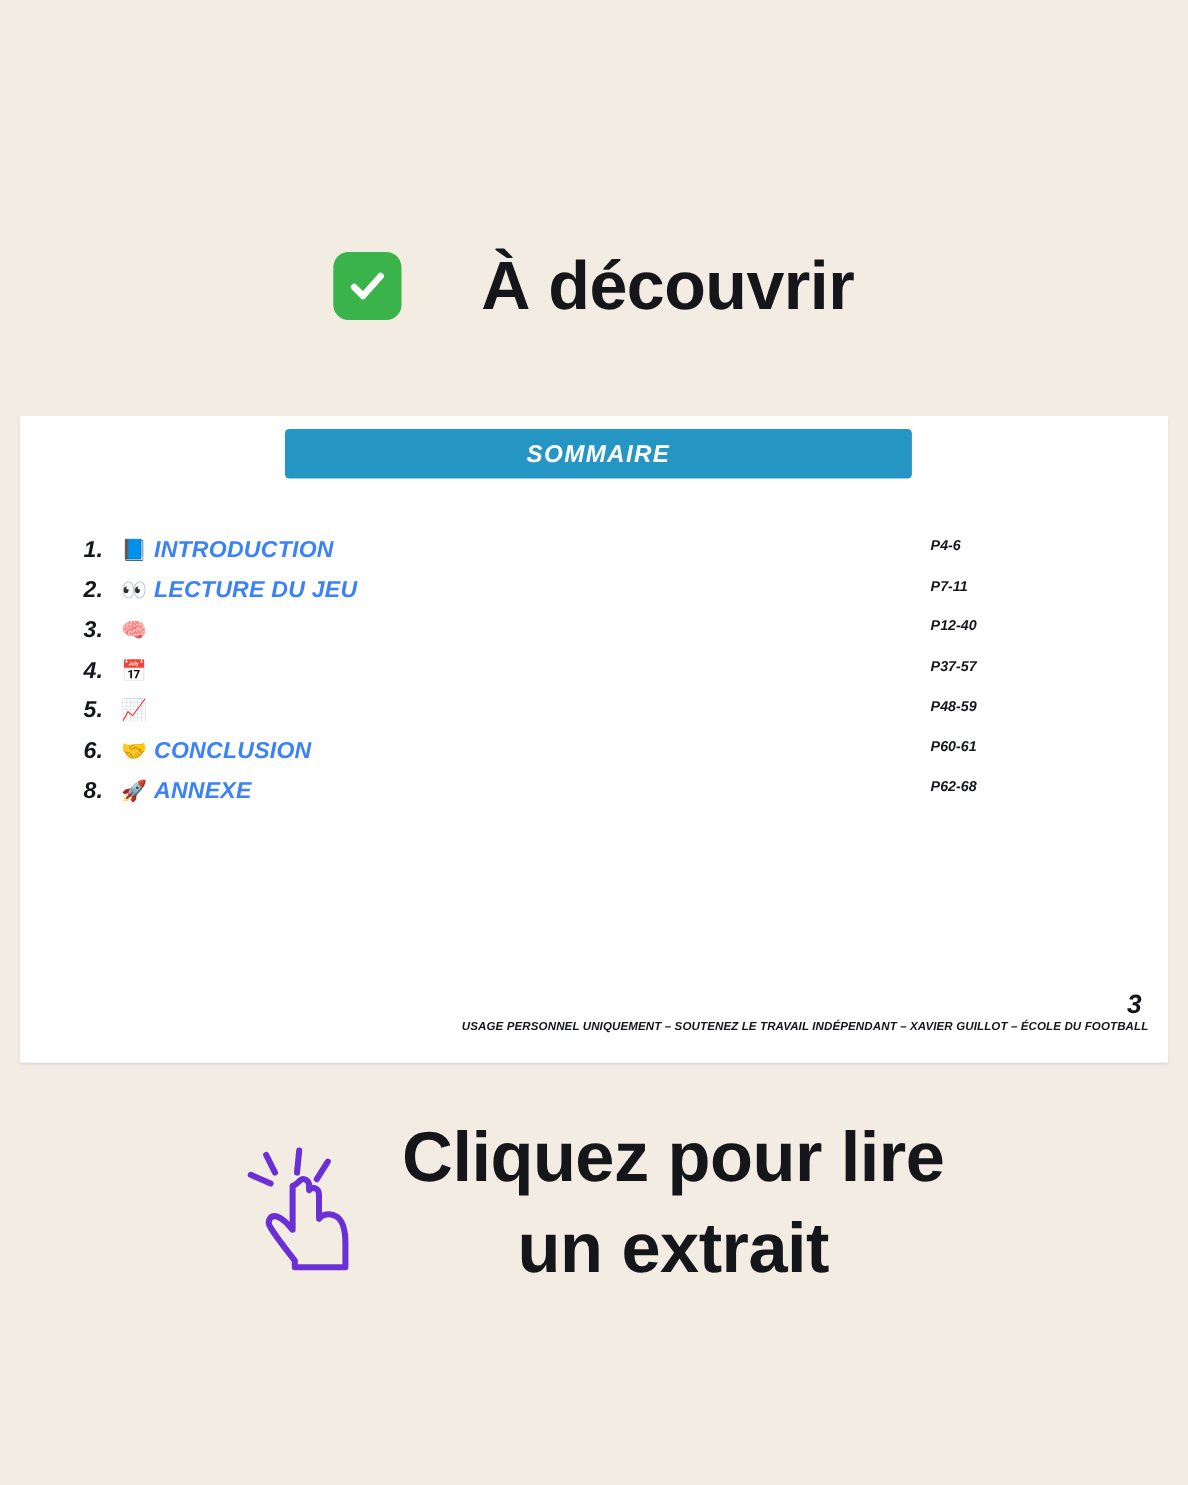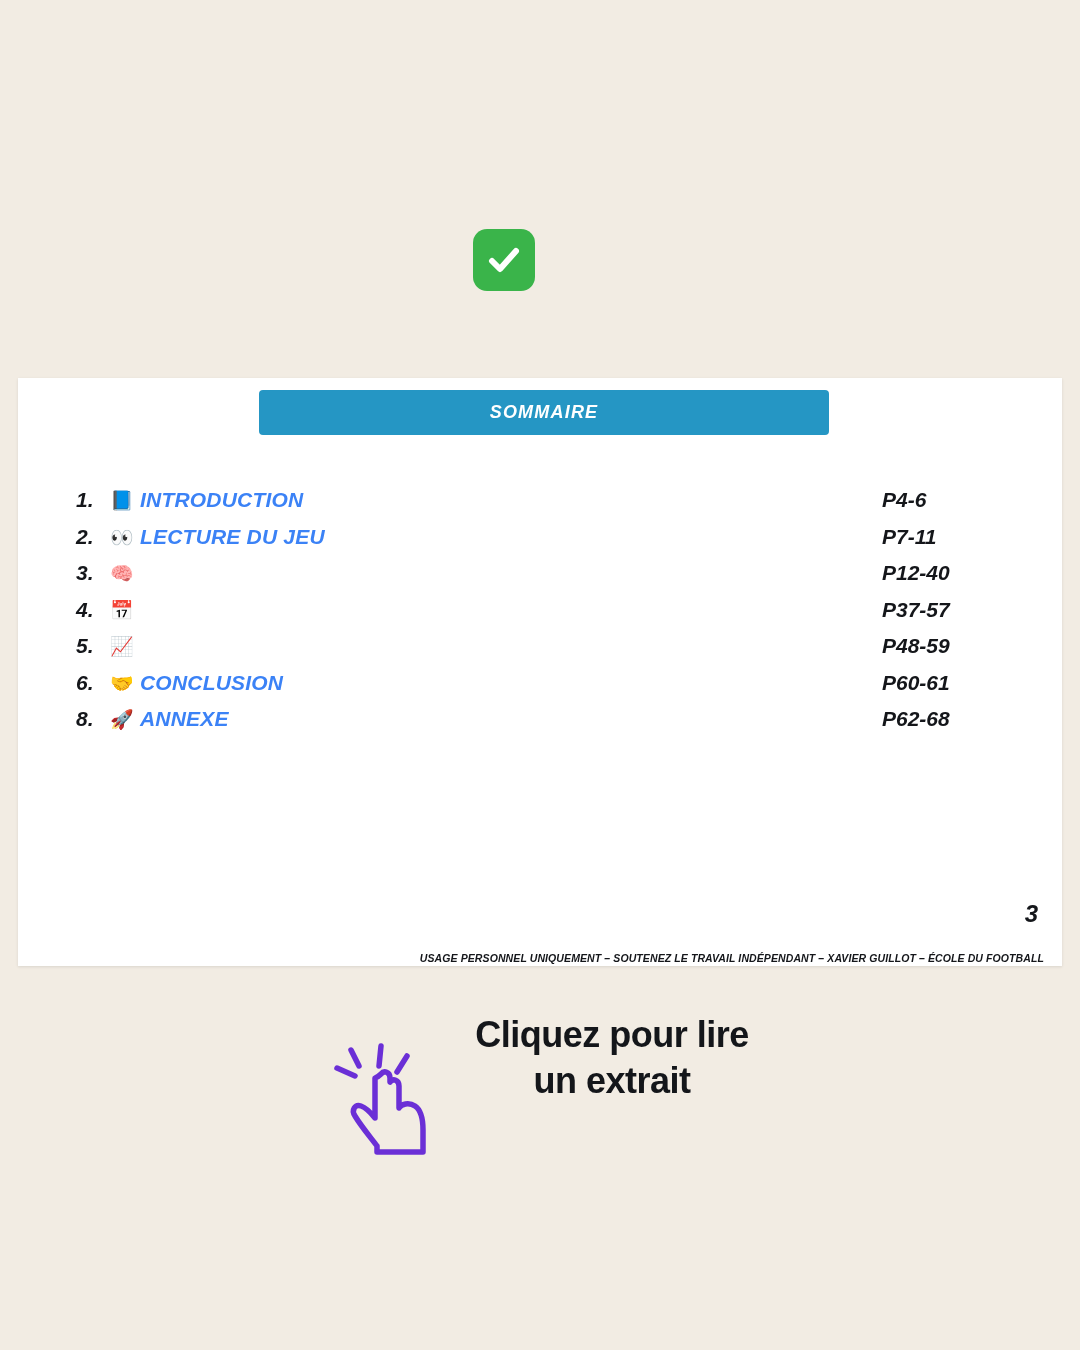--- a/index.html
+++ b/index.html
@@ -185,6 +185,7 @@
       <path d="M8 21 L16 29 L32 11" fill="none" stroke="#ffffff" stroke-width="6" stroke-linecap="round" stroke-linejoin="round"></path>
     </svg>
   </div>
+  <div class="header-title">À découvrir</div>
 </div>
 
 <div class="page-card">

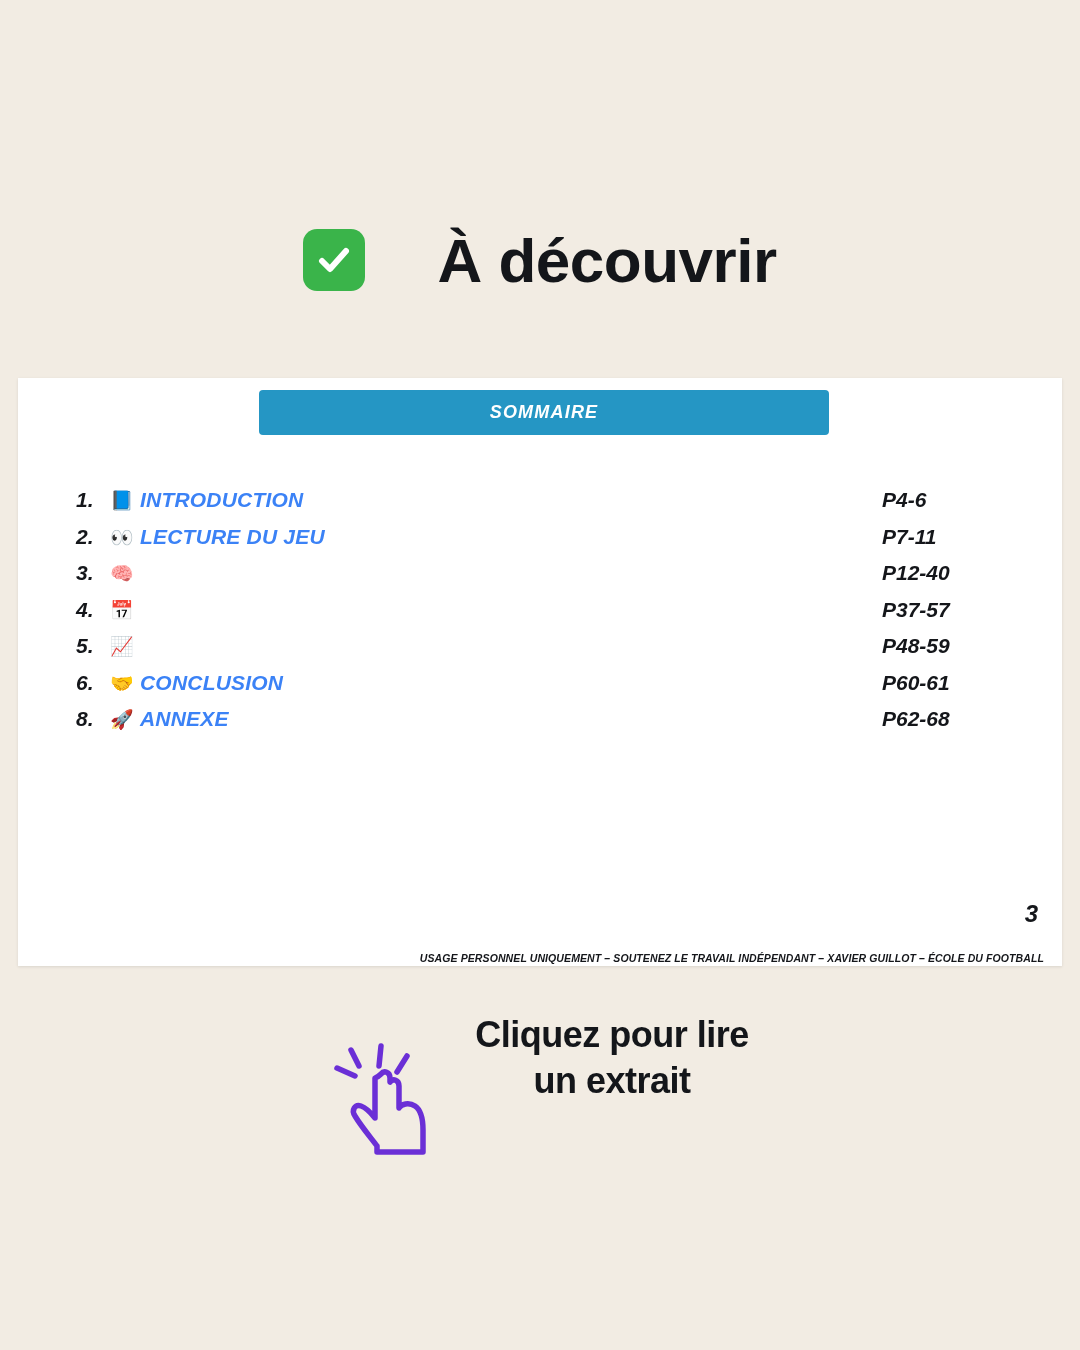--- a/index.html
+++ b/index.html
@@ -73,7 +73,7 @@
   }
   .sommaire-bar span {
     color: #ffffff;
-    font-size: 18px;
+    font-size: 22px;
     font-weight: bold;
     font-style: italic;
     letter-spacing: 1.2px;

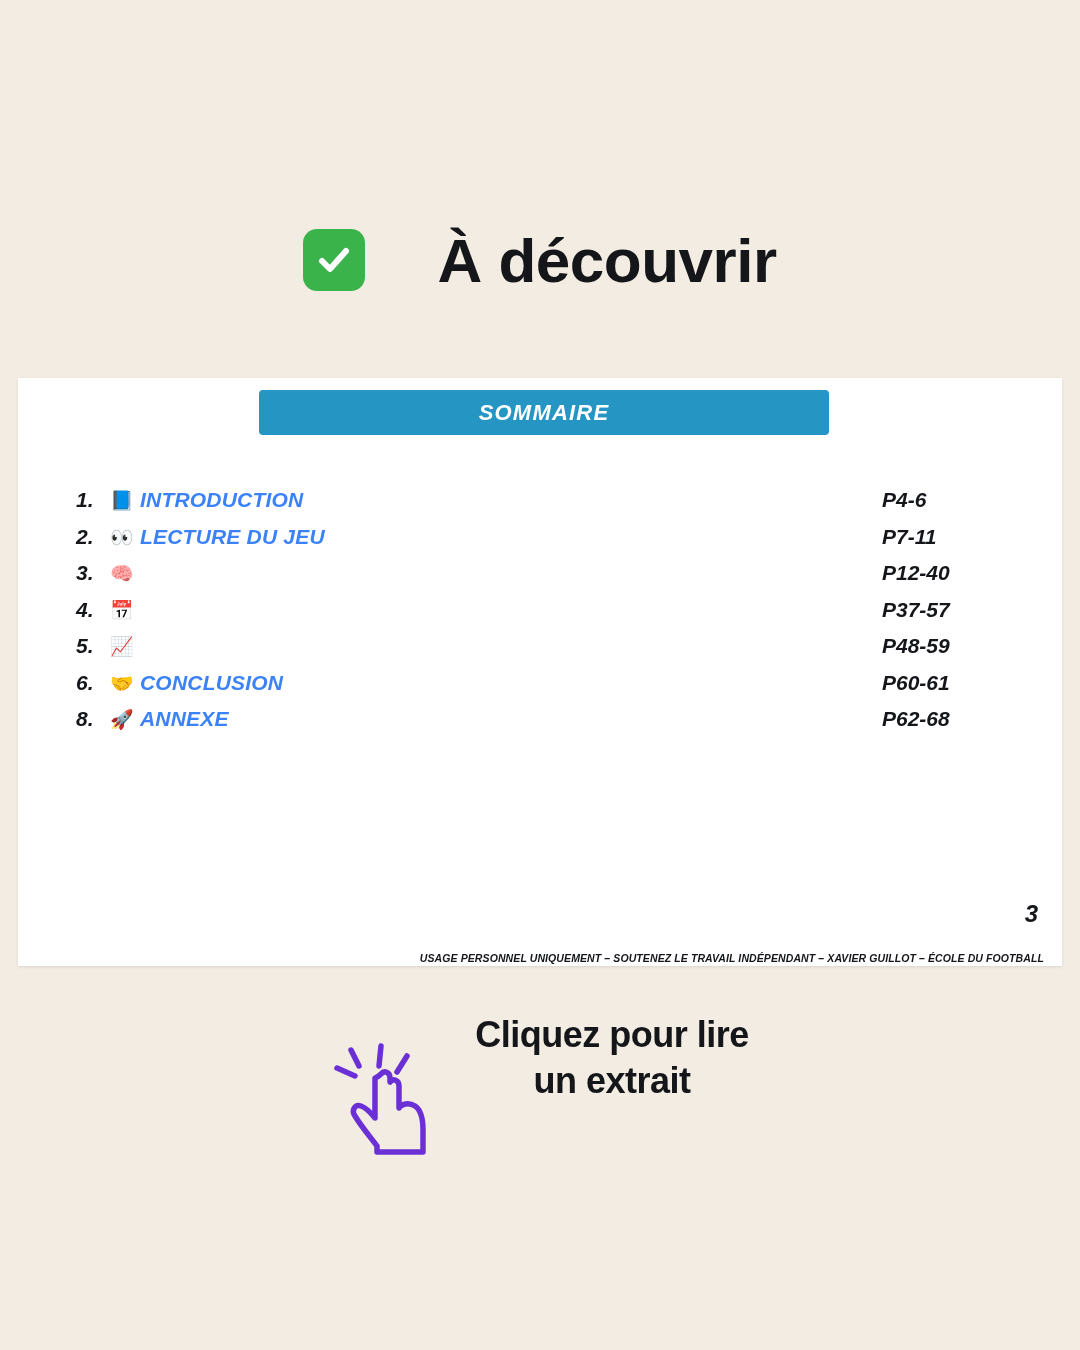--- a/index.html
+++ b/index.html
@@ -115,11 +115,10 @@
   .toc-pages {
     position: absolute;
     left: 770px;
-    font-size: 21px;
-    font-weight: bold;
-    font-style: italic;
-    color: #14161a;
-    margin-left: 36px;
+    font-size: 13px;
+    font-weight: bold;
+    font-style: italic;
+    color: #14161a;
   }
   .toc-row-inner {
     position: relative;

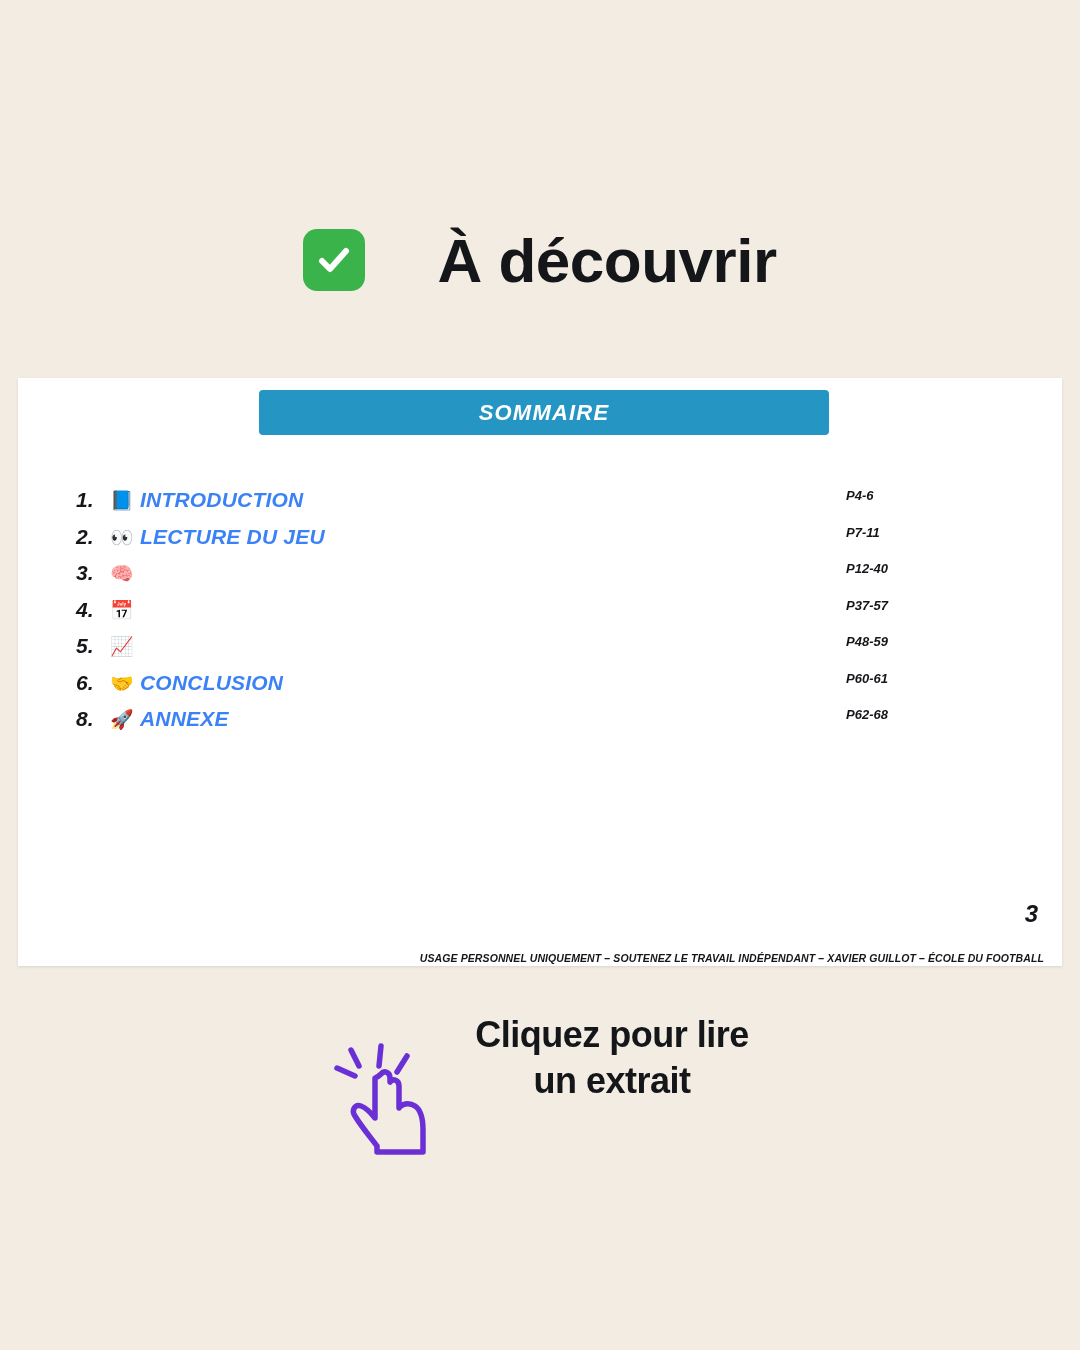--- a/index.html
+++ b/index.html
@@ -139,7 +139,7 @@
   .page-footer {
     position: absolute;
     right: 18px;
-    bottom: 2px;
+    bottom: 27px;
     font-size: 10.5px;
     font-weight: bold;
     font-style: italic;

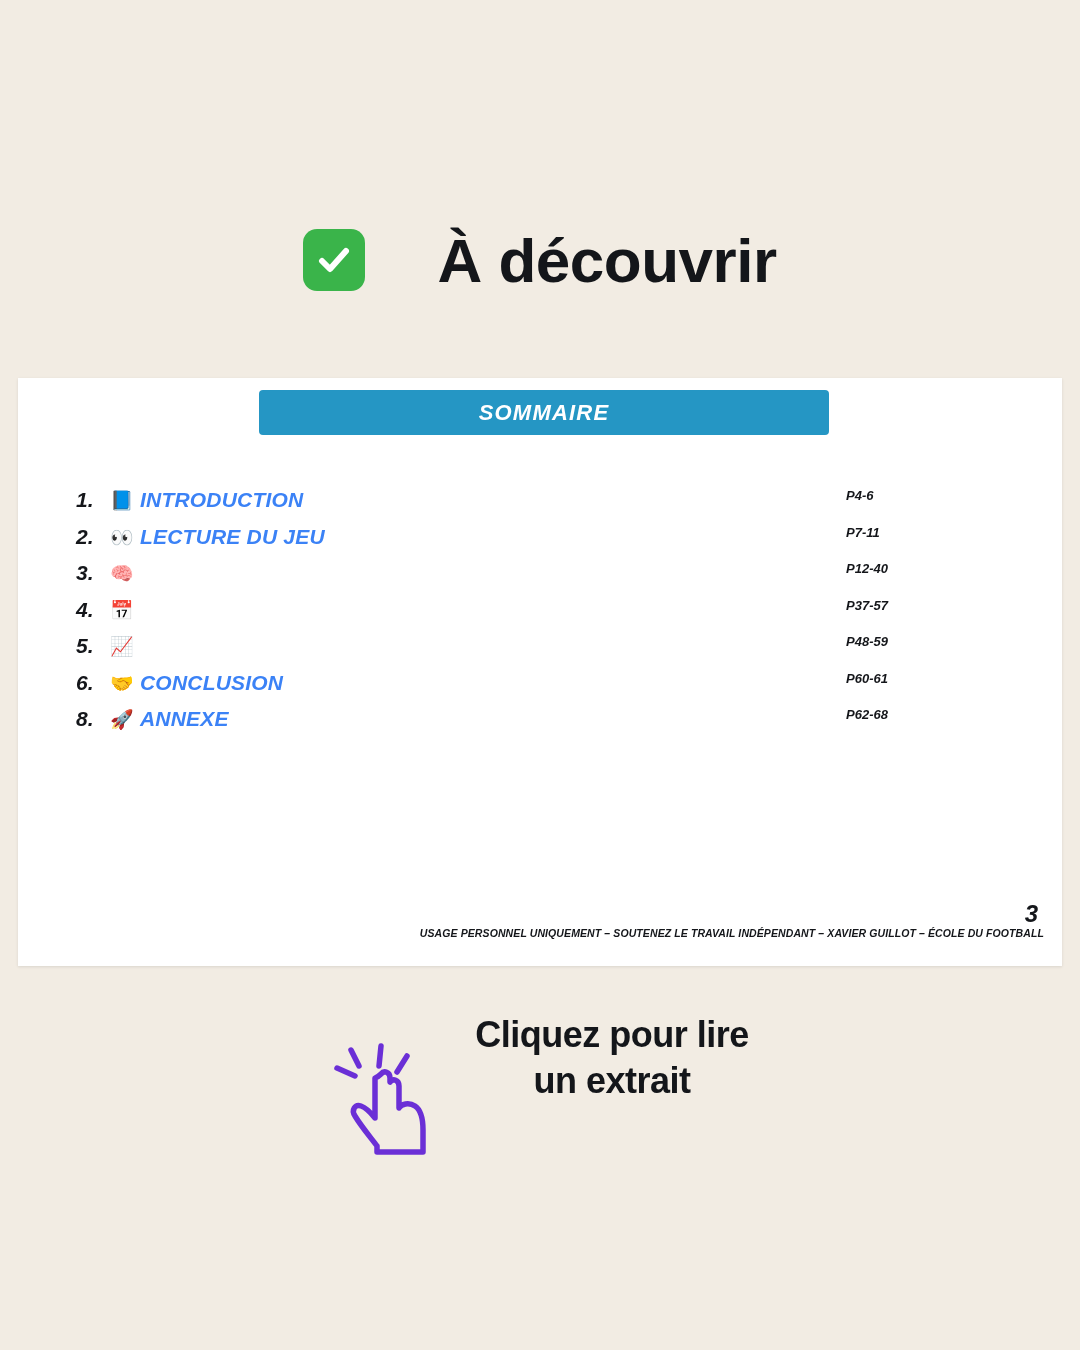--- a/index.html
+++ b/index.html
@@ -167,7 +167,7 @@
     margin-right: 14px;
   }
   .cta-text {
-    font-size: 36px;
+    font-size: 64px;
     font-weight: bold;
     color: #14161a;
     line-height: 1.28;

